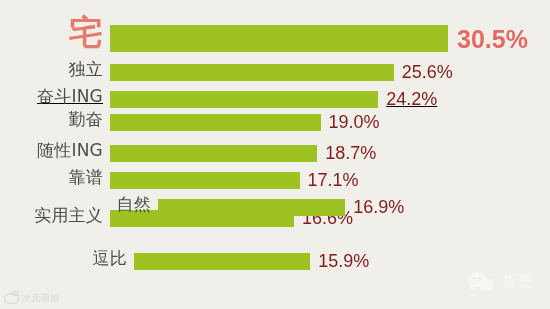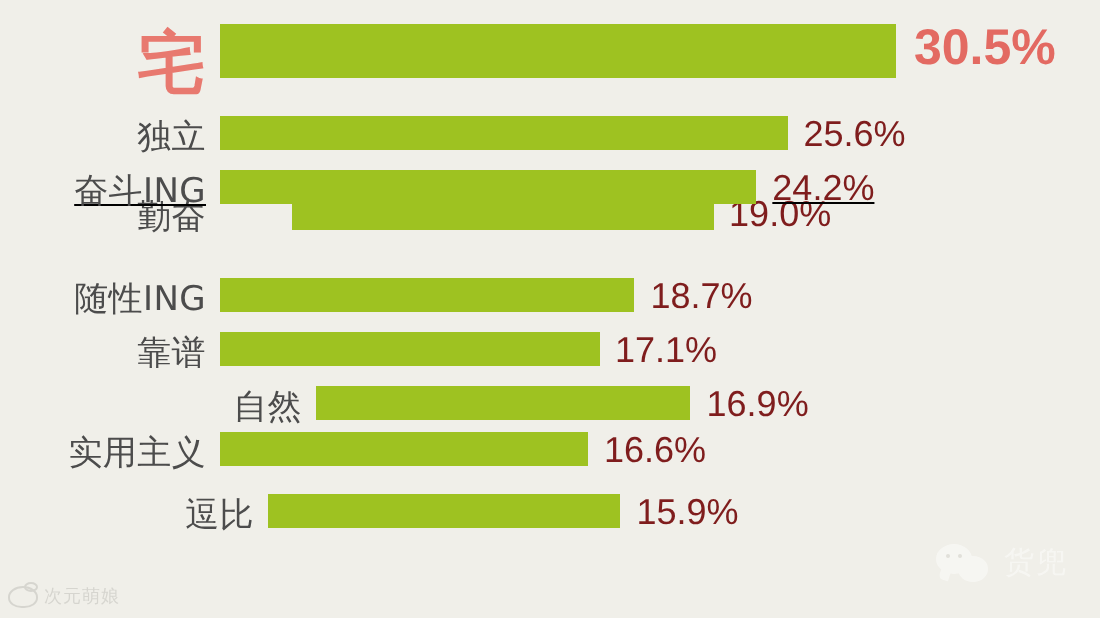--- a/index.html
+++ b/index.html
@@ -48,7 +48,7 @@
     flex: 1 1 auto;
     height: 100%;
     display: flex;
-    align-items: flex-start;
+    align-items: flex-end;
   }
 
   .bar {

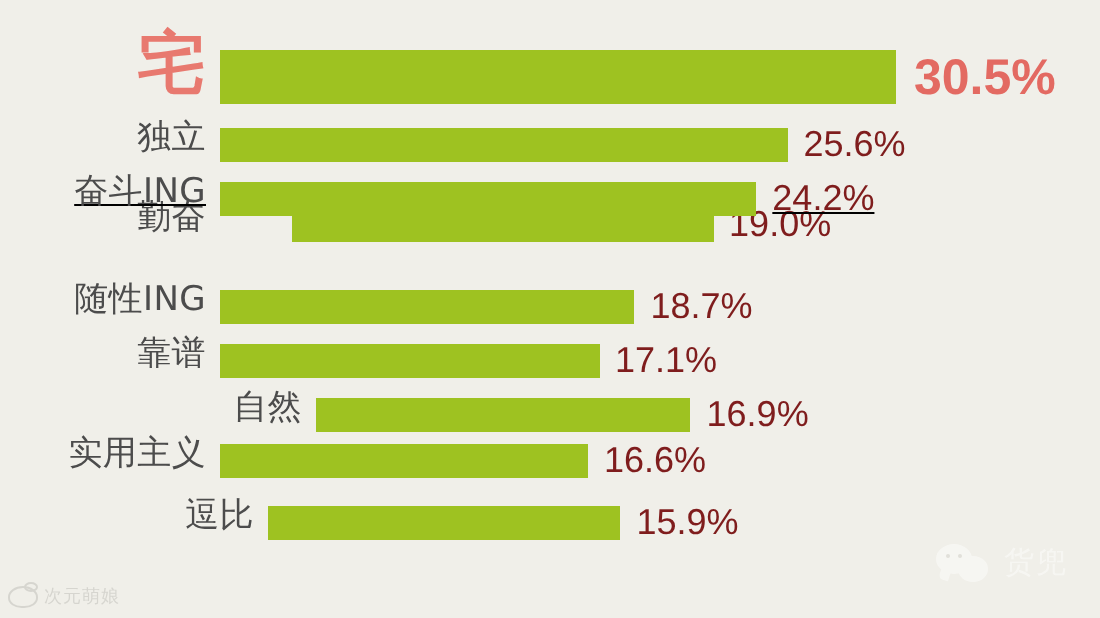--- a/index.html
+++ b/index.html
@@ -220,7 +220,7 @@
         <div class="bar-value">18.7%</div>
       </div>
     </div>
-    <div class="row" style="top: 98px; height: 23px; gap: 36px;">
+    <div class="row" style="top: 108px; height: 23px;">
       <div class="row-label">勤奋</div>
       <div class="bar-wrap">
         <div class="bar" style="width: 210.557px; background: rgb(158, 194, 33);"></div>

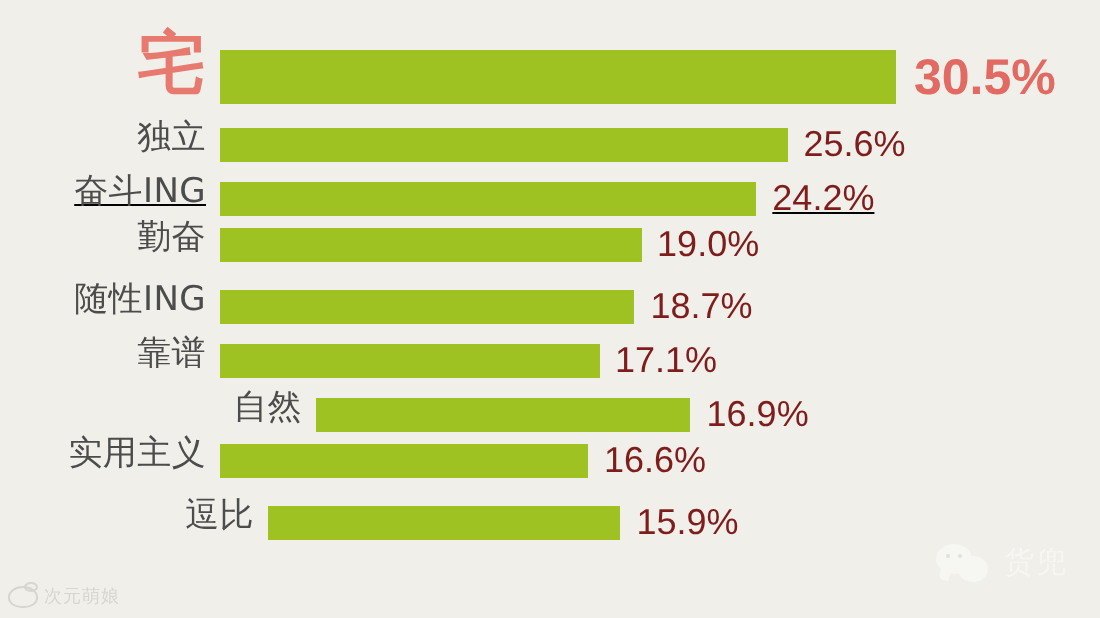--- a/index.html
+++ b/index.html
@@ -192,7 +192,7 @@
         <div class="bar-value">15.9%</div>
       </div>
     </div>
-    <div class="row" style="top: 216px; height: 23px;">
+    <div class="row" style="top: 204px; height: 23px;">
       <div class="row-label">实用主义</div>
       <div class="bar-wrap">
         <div class="bar" style="width: 183.961px; background: rgb(158, 194, 33);"></div>

